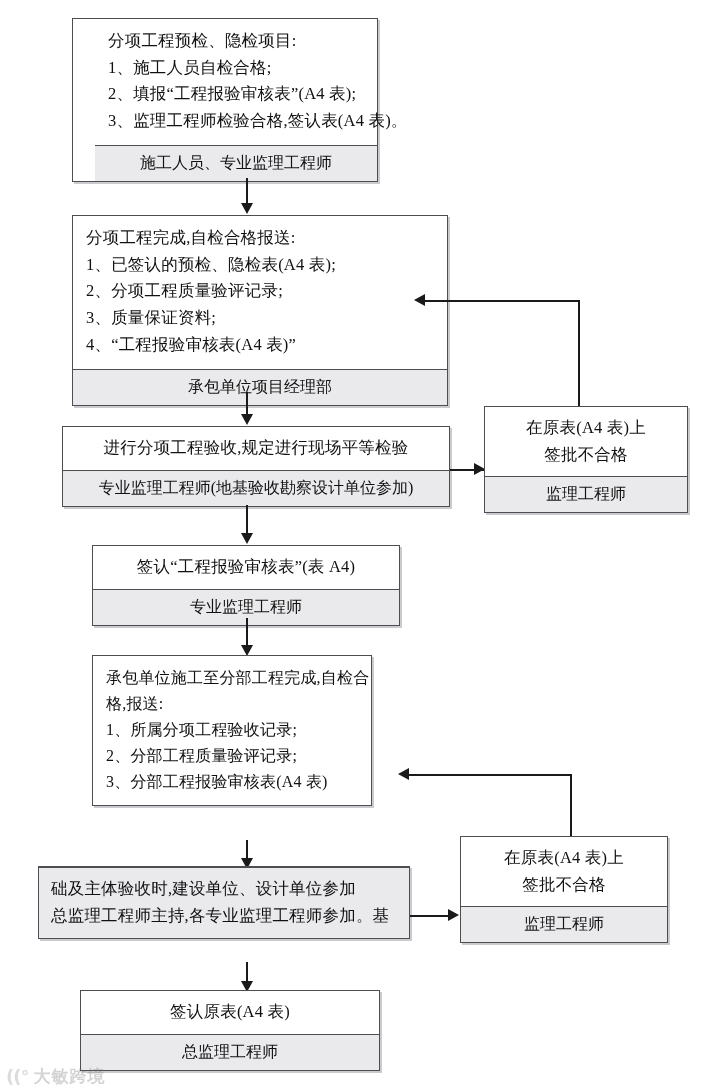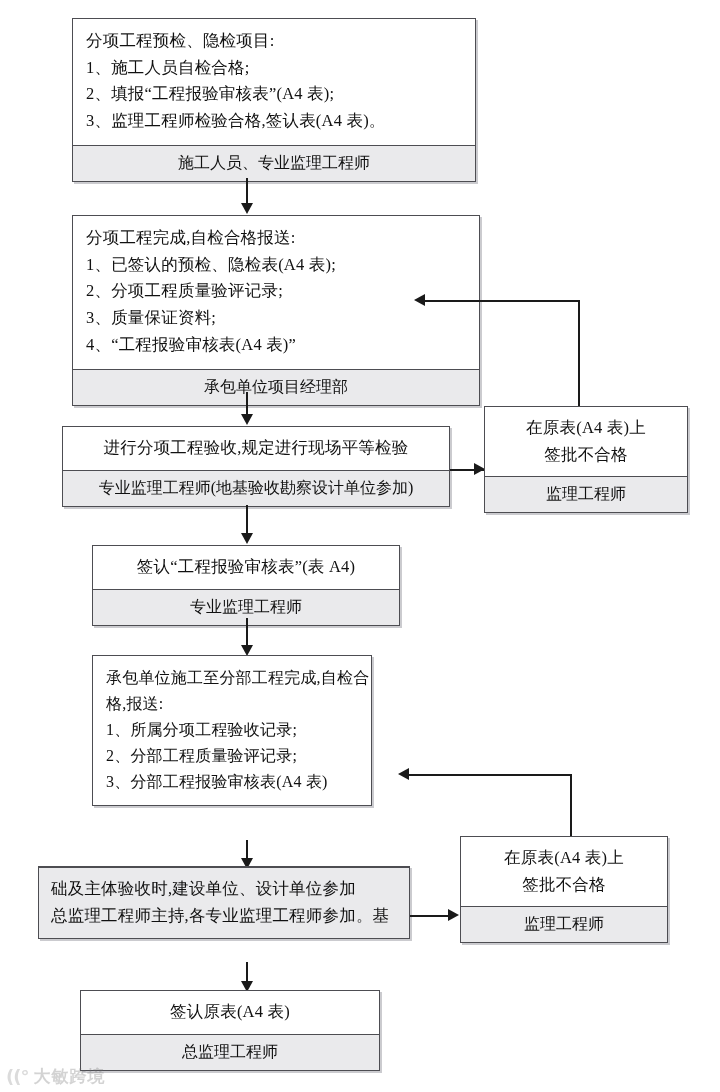--- a/index.html
+++ b/index.html
@@ -123,7 +123,7 @@
 
 <div id="canvas">
 
-  <div class="node" style="left:72px; top:18px; width:404px;">
+  <div class="node" style="left:72px; top:18px; width:306px;padding-left:22px;">
     <div class="body">
       <p class="line">分项工程预检、隐检项目:</p>
       <p class="line">1、施工人员自检合格;</p>

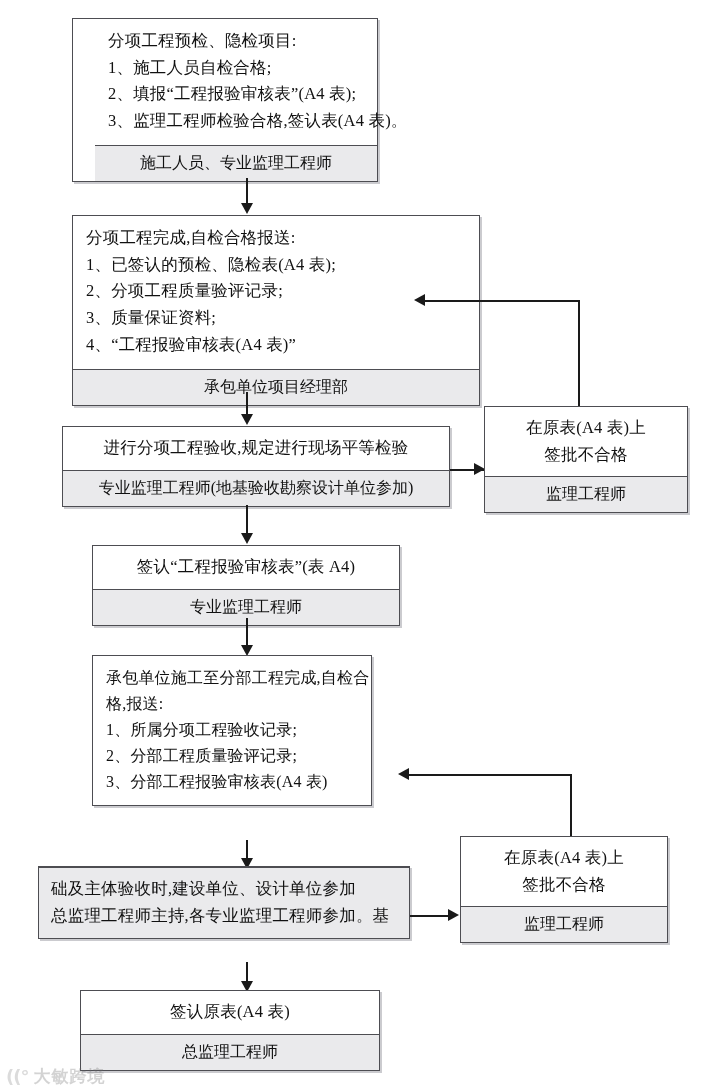--- a/index.html
+++ b/index.html
@@ -136,7 +136,7 @@
   <div class="conn v" style="left:246px; top:178px; height:30px;"></div>
   <div class="arrow-down" style="left:241px; top:203px;"></div>
 
-  <div class="node" style="left:72px; top:215px; width:408px;">
+  <div class="node" style="left:72px; top:215px; width:376px;">
     <div class="body">
       <p class="line">分项工程完成,自检合格报送:</p>
       <p class="line">1、已签认的预检、隐检表(A4 表);</p>

